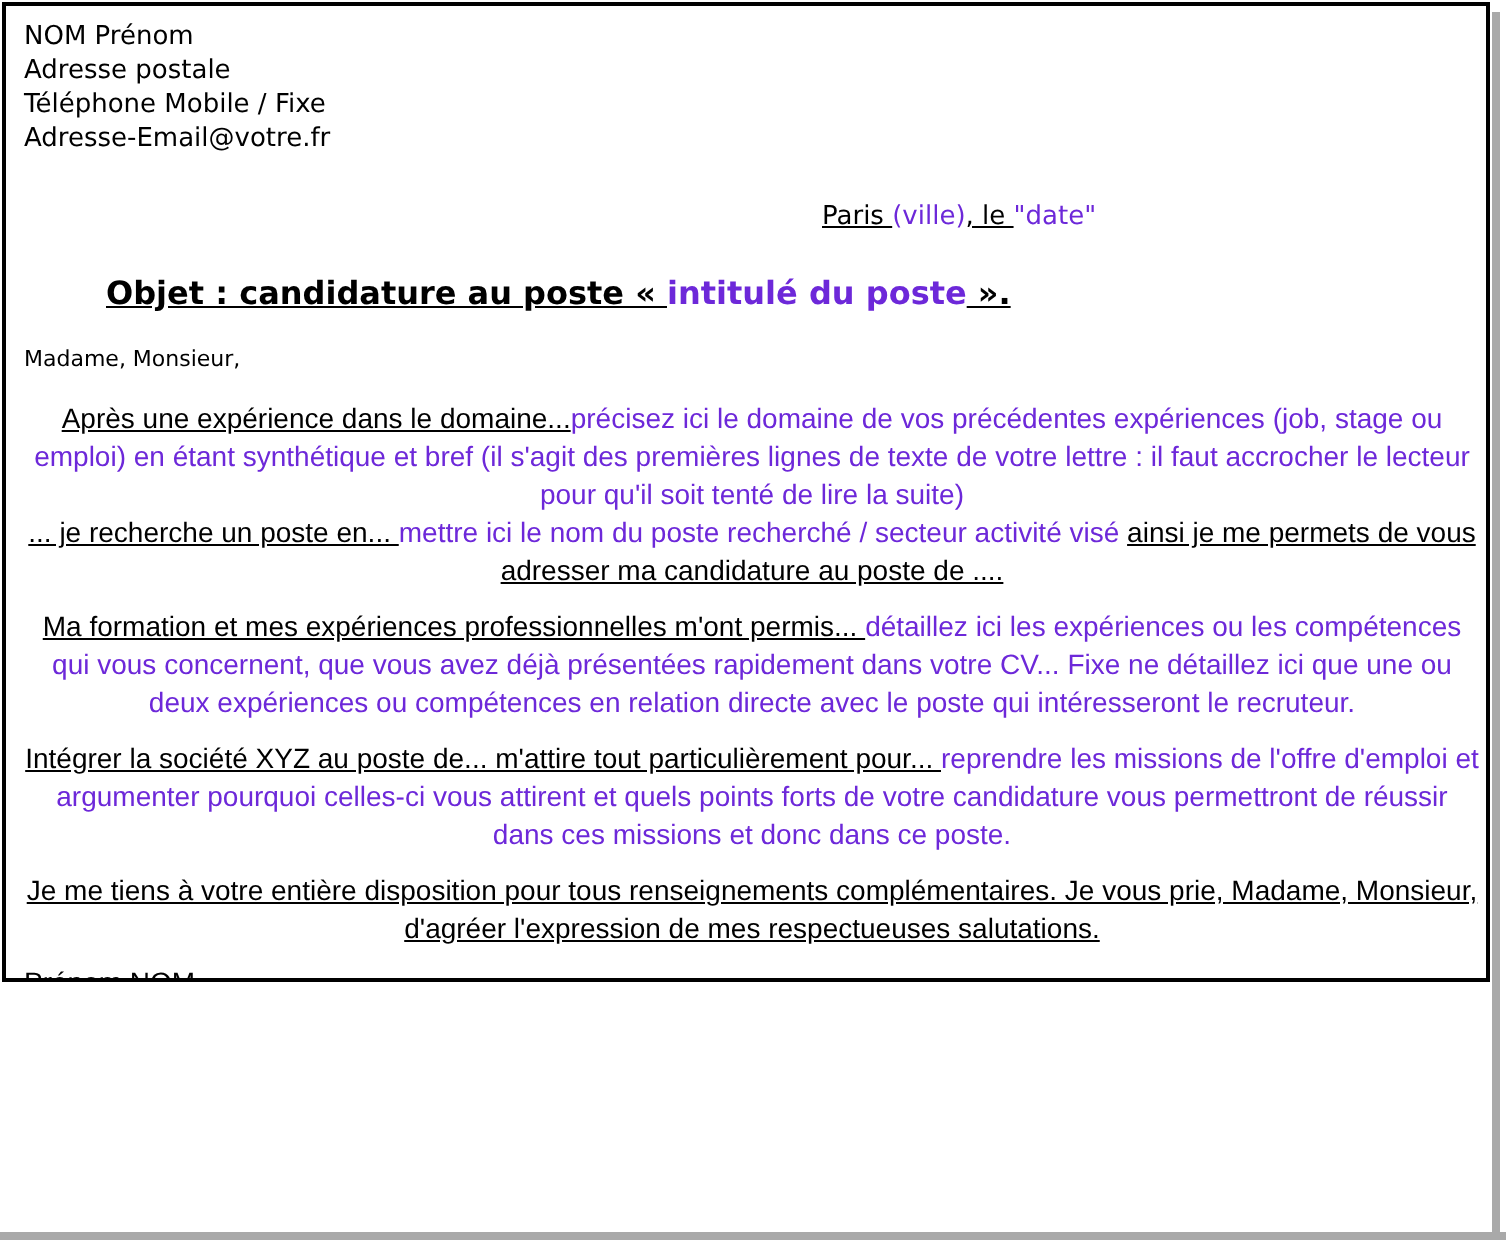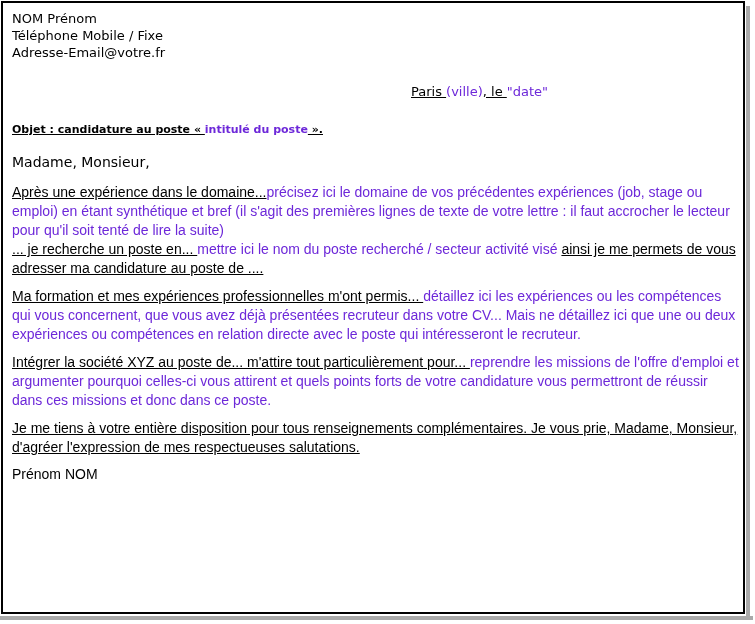--- a/index.html
+++ b/index.html
@@ -20,7 +20,7 @@
     left: 1px;
     top: 1px;
     width: 744px;
-    height: 613px;
+    height: 490px;
     box-sizing: border-box;
     border: 2px solid #000000;
     background: #ffffff;

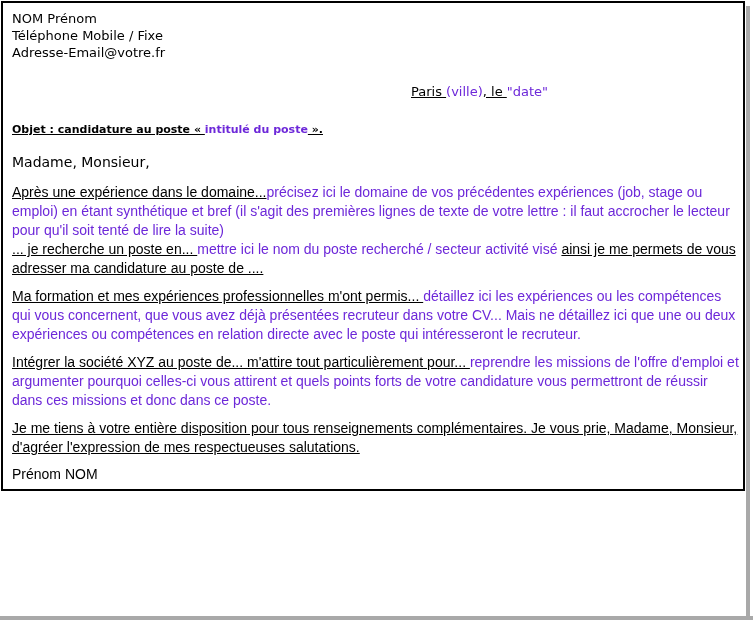--- a/index.html
+++ b/index.html
@@ -98,6 +98,7 @@
 
   <div class="sender">
     <div>NOM Prénom</div>
+    <div>Adresse postale</div>
     <div>Téléphone Mobile / Fixe</div>
     <div>Adresse-Email@votre.fr</div>
   </div>

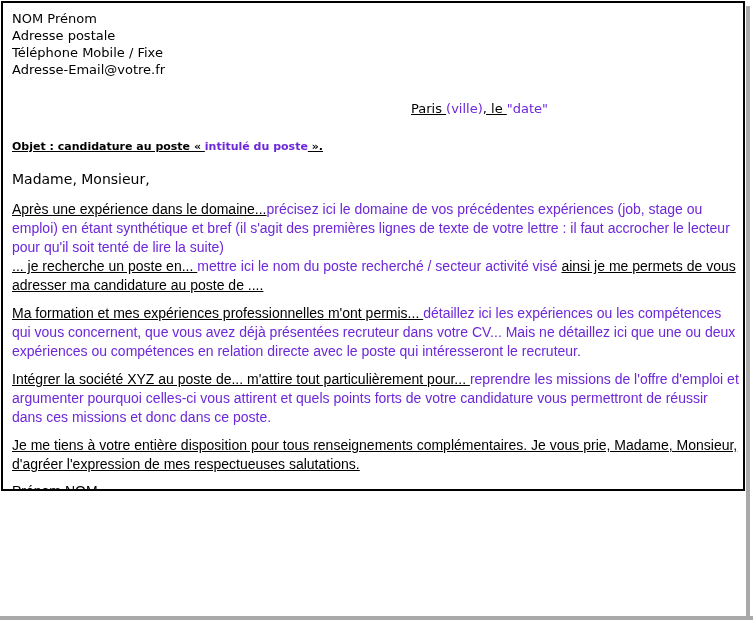--- a/index.html
+++ b/index.html
@@ -65,9 +65,10 @@
   }
   .objet {
     margin-top: 21px;
-    font-size: 11px;
+    font-size: 16px;
     line-height: 18px;
     font-weight: bold;
+    margin-left: 41px;
   }
   .salutation {
     margin-top: 15px;

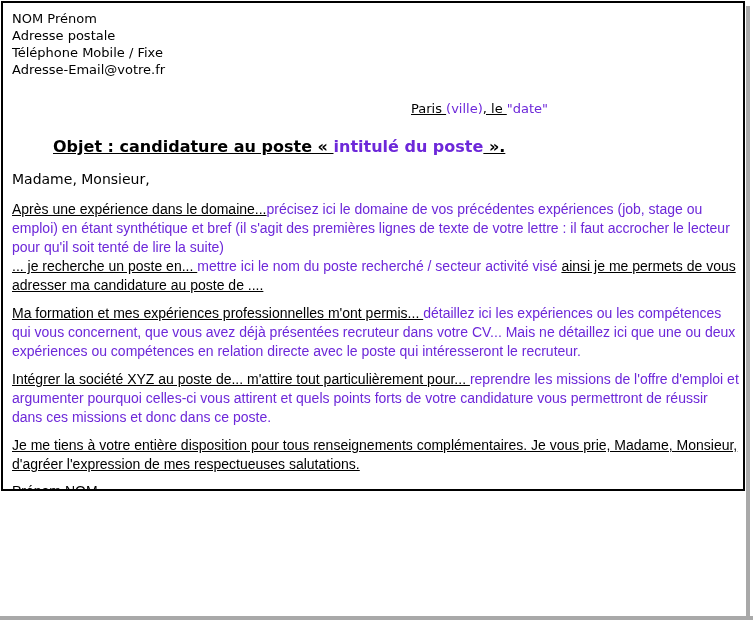--- a/index.html
+++ b/index.html
@@ -72,7 +72,7 @@
   }
   .salutation {
     margin-top: 15px;
-    font-size: 14px;
+    font-size: 11px;
     line-height: 17px;
   }
   .paragraphs {

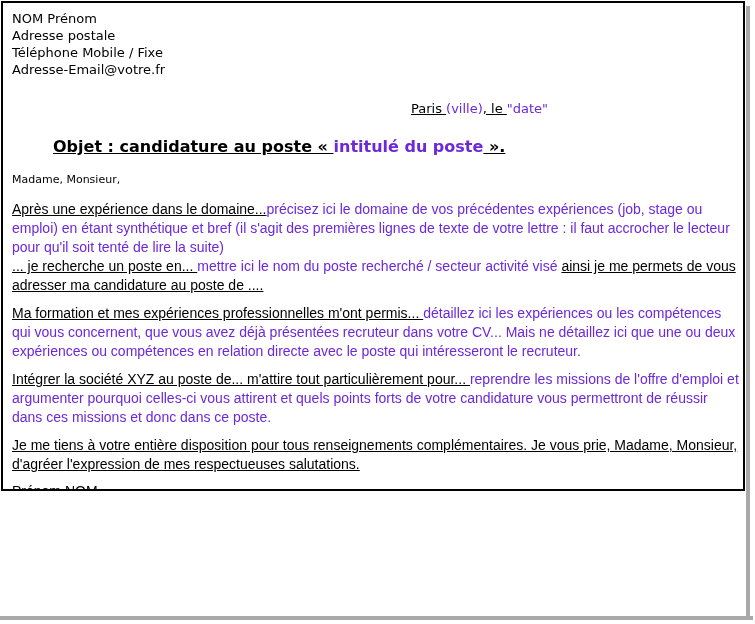--- a/index.html
+++ b/index.html
@@ -80,7 +80,7 @@
     font-size: 14px;
     line-height: 19px;
   }
-  .para { margin-top: 9px; }
+  .para { margin-top: 9px; text-align: center; }
   .para.first { margin-top: 12px; }
   .ph { color: #6d28d9; }
   .tx { color: #000000; text-decoration: underline; }

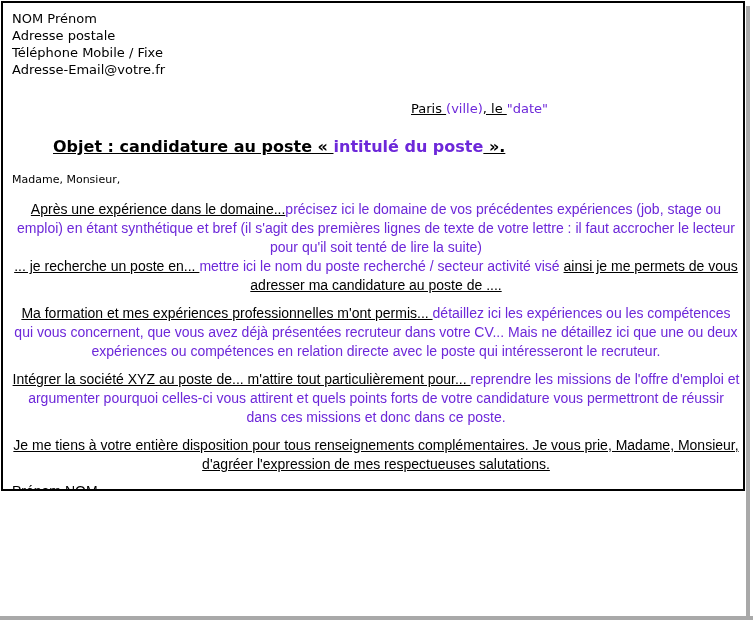--- a/index.html
+++ b/index.html
@@ -113,7 +113,7 @@
 
   <div class="paragraphs">
     <div class="para first"><span class="tx">Après une expérience dans le domaine...</span><span class="ph">précisez ici le domaine de vos précédentes expériences (job, stage ou emploi) en étant synthétique et bref (il s'agit des premières lignes de texte de votre lettre : il faut accrocher le lecteur pour qu'il soit tenté de lire la suite)</span><br><span class="tx">... je recherche un poste en... </span><span class="ph">mettre ici le nom du poste recherché / secteur activité visé </span><span class="tx">ainsi je me permets de vous adresser ma candidature au poste de ....</span></div>
-    <div class="para"><span class="tx">Ma formation et mes expériences professionnelles m'ont permis... </span><span class="ph">détaillez ici les expériences ou les compétences qui vous concernent, que vous avez déjà présentées recruteur dans votre CV... Mais ne détaillez ici que une ou deux expériences ou compétences en relation directe avec le poste qui intéresseront le recruteur.</span></div>
+    <div class="para"><span class="tx">Ma formation et mes expériences professionnelles m'ont permis... </span><span class="ph">détaillez ici les expériences ou les compétences qui vous concernent, que vous avez déjà présentées rapidement dans votre CV... Fixe ne détaillez ici que une ou deux expériences ou compétences en relation directe avec le poste qui intéresseront le recruteur.</span></div>
     <div class="para"><span class="tx">Intégrer la société XYZ au poste de... m'attire tout particulièrement pour... </span><span class="ph">reprendre les missions de l'offre d'emploi et argumenter pourquoi celles-ci vous attirent et quels points forts de votre candidature vous permettront de réussir dans ces missions et donc dans ce poste.</span></div>
     <div class="para"><span class="tx">Je me tiens à votre entière disposition pour tous renseignements complémentaires. Je vous prie, Madame, Monsieur, d'agréer l'expression de mes respectueuses salutations.</span></div>
   </div>

